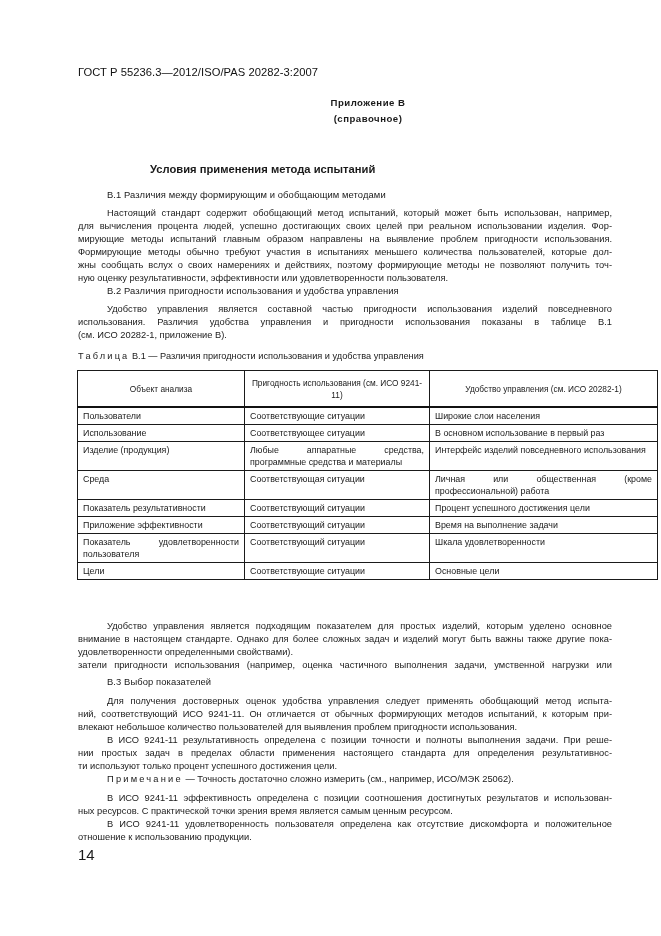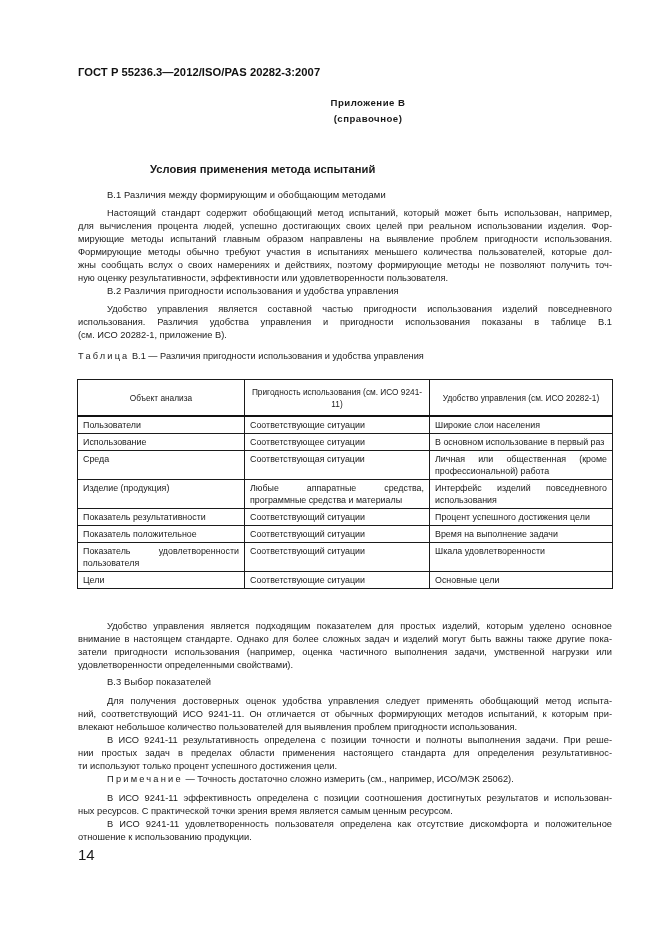--- a/index.html
+++ b/index.html
@@ -10,7 +10,7 @@
     }
     .page-header {
       position: absolute; left: 78px; top: 66px;
-      font-size: 11.2px; font-weight: bold; letter-spacing: 0.05px;
+      font-size: 11.2px; font-weight: normal; letter-spacing: 0.05px;
       color: #111;
     }
     .annex {

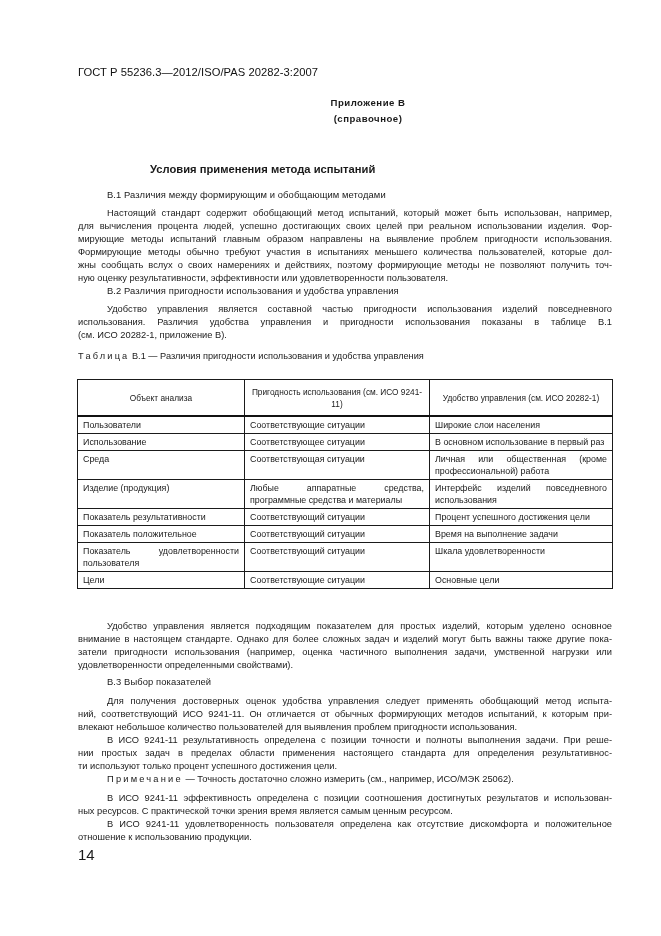--- a/index.html
+++ b/index.html
@@ -40,8 +40,8 @@
     }
     .spaced { letter-spacing: 2.2px; }
     table.cmp {
-      position: absolute; left: 77px; top: 370px; width: 536px;
-      border-collapse: collapse; font-size: 8.9px; color: #1a1a1a; margin-top: 9px;
+      position: absolute; left: 77px; top: 370px; width: 581px;
+      border-collapse: collapse; font-size: 8.9px; color: #1a1a1a;
     }
     table.cmp td, table.cmp th {
       border: 1px solid #1a1a1a; padding: 2px 5px; vertical-align: top;

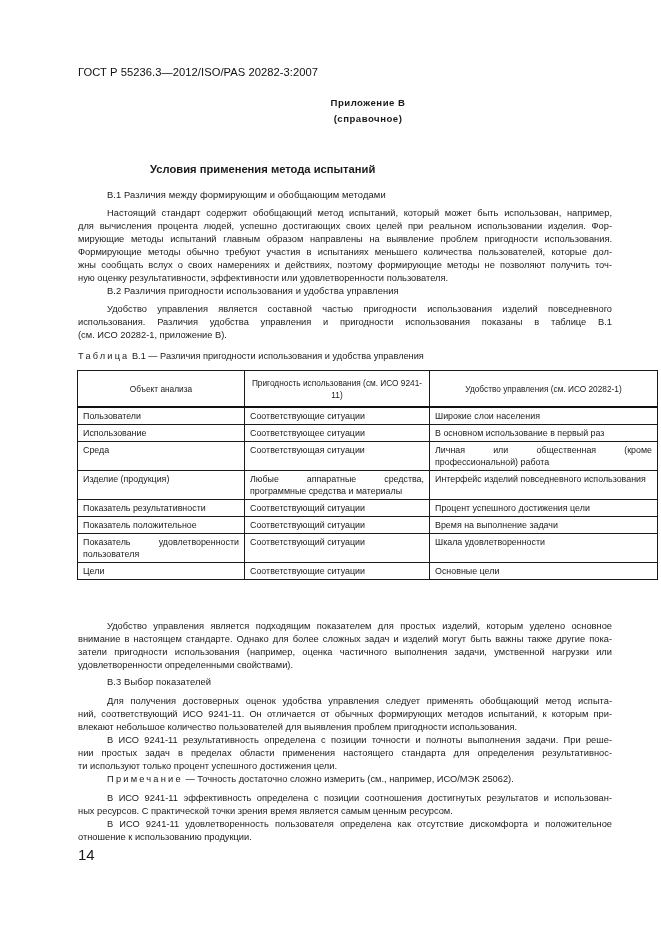--- a/index.html
+++ b/index.html
@@ -109,14 +109,14 @@
       <td>В основном использование в первый раз</td>
     </tr>
     <tr>
+      <td>Изделие (продукция)</td>
+      <td class="j">Любые аппаратные средства, программные средства и материалы</td>
+      <td class="j">Интерфейс изделий повседневного использования</td>
+    </tr>
+    <tr>
       <td>Среда</td>
       <td>Соответствующая ситуации</td>
       <td class="j">Личная или общественная (кроме профессиональной) работа</td>
-    </tr>
-    <tr>
-      <td>Изделие (продукция)</td>
-      <td class="j">Любые аппаратные средства, программные средства и материалы</td>
-      <td class="j">Интерфейс изделий повседневного использования</td>
     </tr>
     <tr>
       <td>Показатель результативности</td>

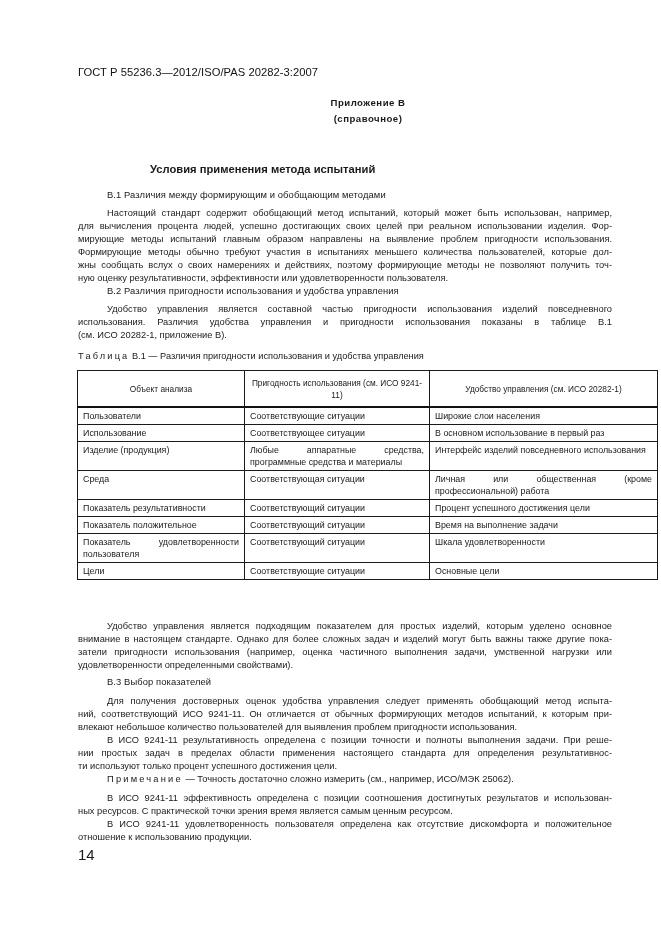--- a/index.html
+++ b/index.html
@@ -124,7 +124,7 @@
       <td class="j">Процент успешного достижения цели</td>
     </tr>
     <tr>
-      <td>Показатель положительное</td>
+      <td>Приложение эффективности</td>
       <td>Соответствующий ситуации</td>
       <td>Время на выполнение задачи</td>
     </tr>

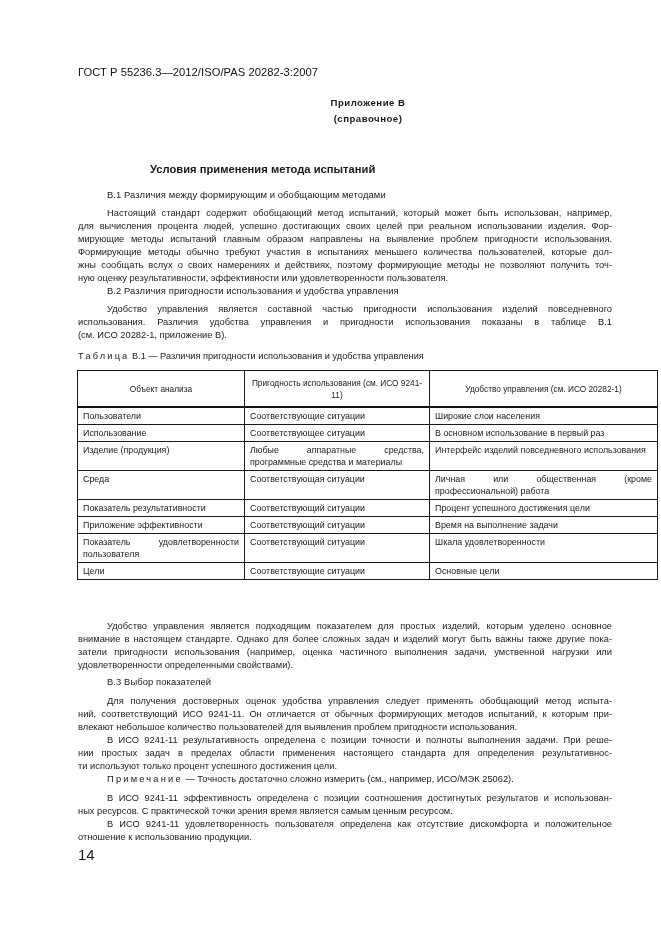--- a/index.html
+++ b/index.html
@@ -144,8 +144,8 @@
 <div class="para" style="top:620px;">
   <span class="ln ind">Удобство управления является подходящим показателем для простых изделий, которым уделено основное</span>
   <span class="ln">внимание в настоящем стандарте. Однако для более сложных задач и изделий могут быть важны также другие пока-</span>
+  <span class="ln last">удовлетворенности определенными свойствами).</span>
   <span class="ln">затели пригодности использования (например, оценка частичного выполнения задачи, умственной нагрузки или</span>
-  <span class="ln last">удовлетворенности определенными свойствами).</span>
 </div>
 
 <div class="section" style="top:676px;">В.3  Выбор показателей</div>

